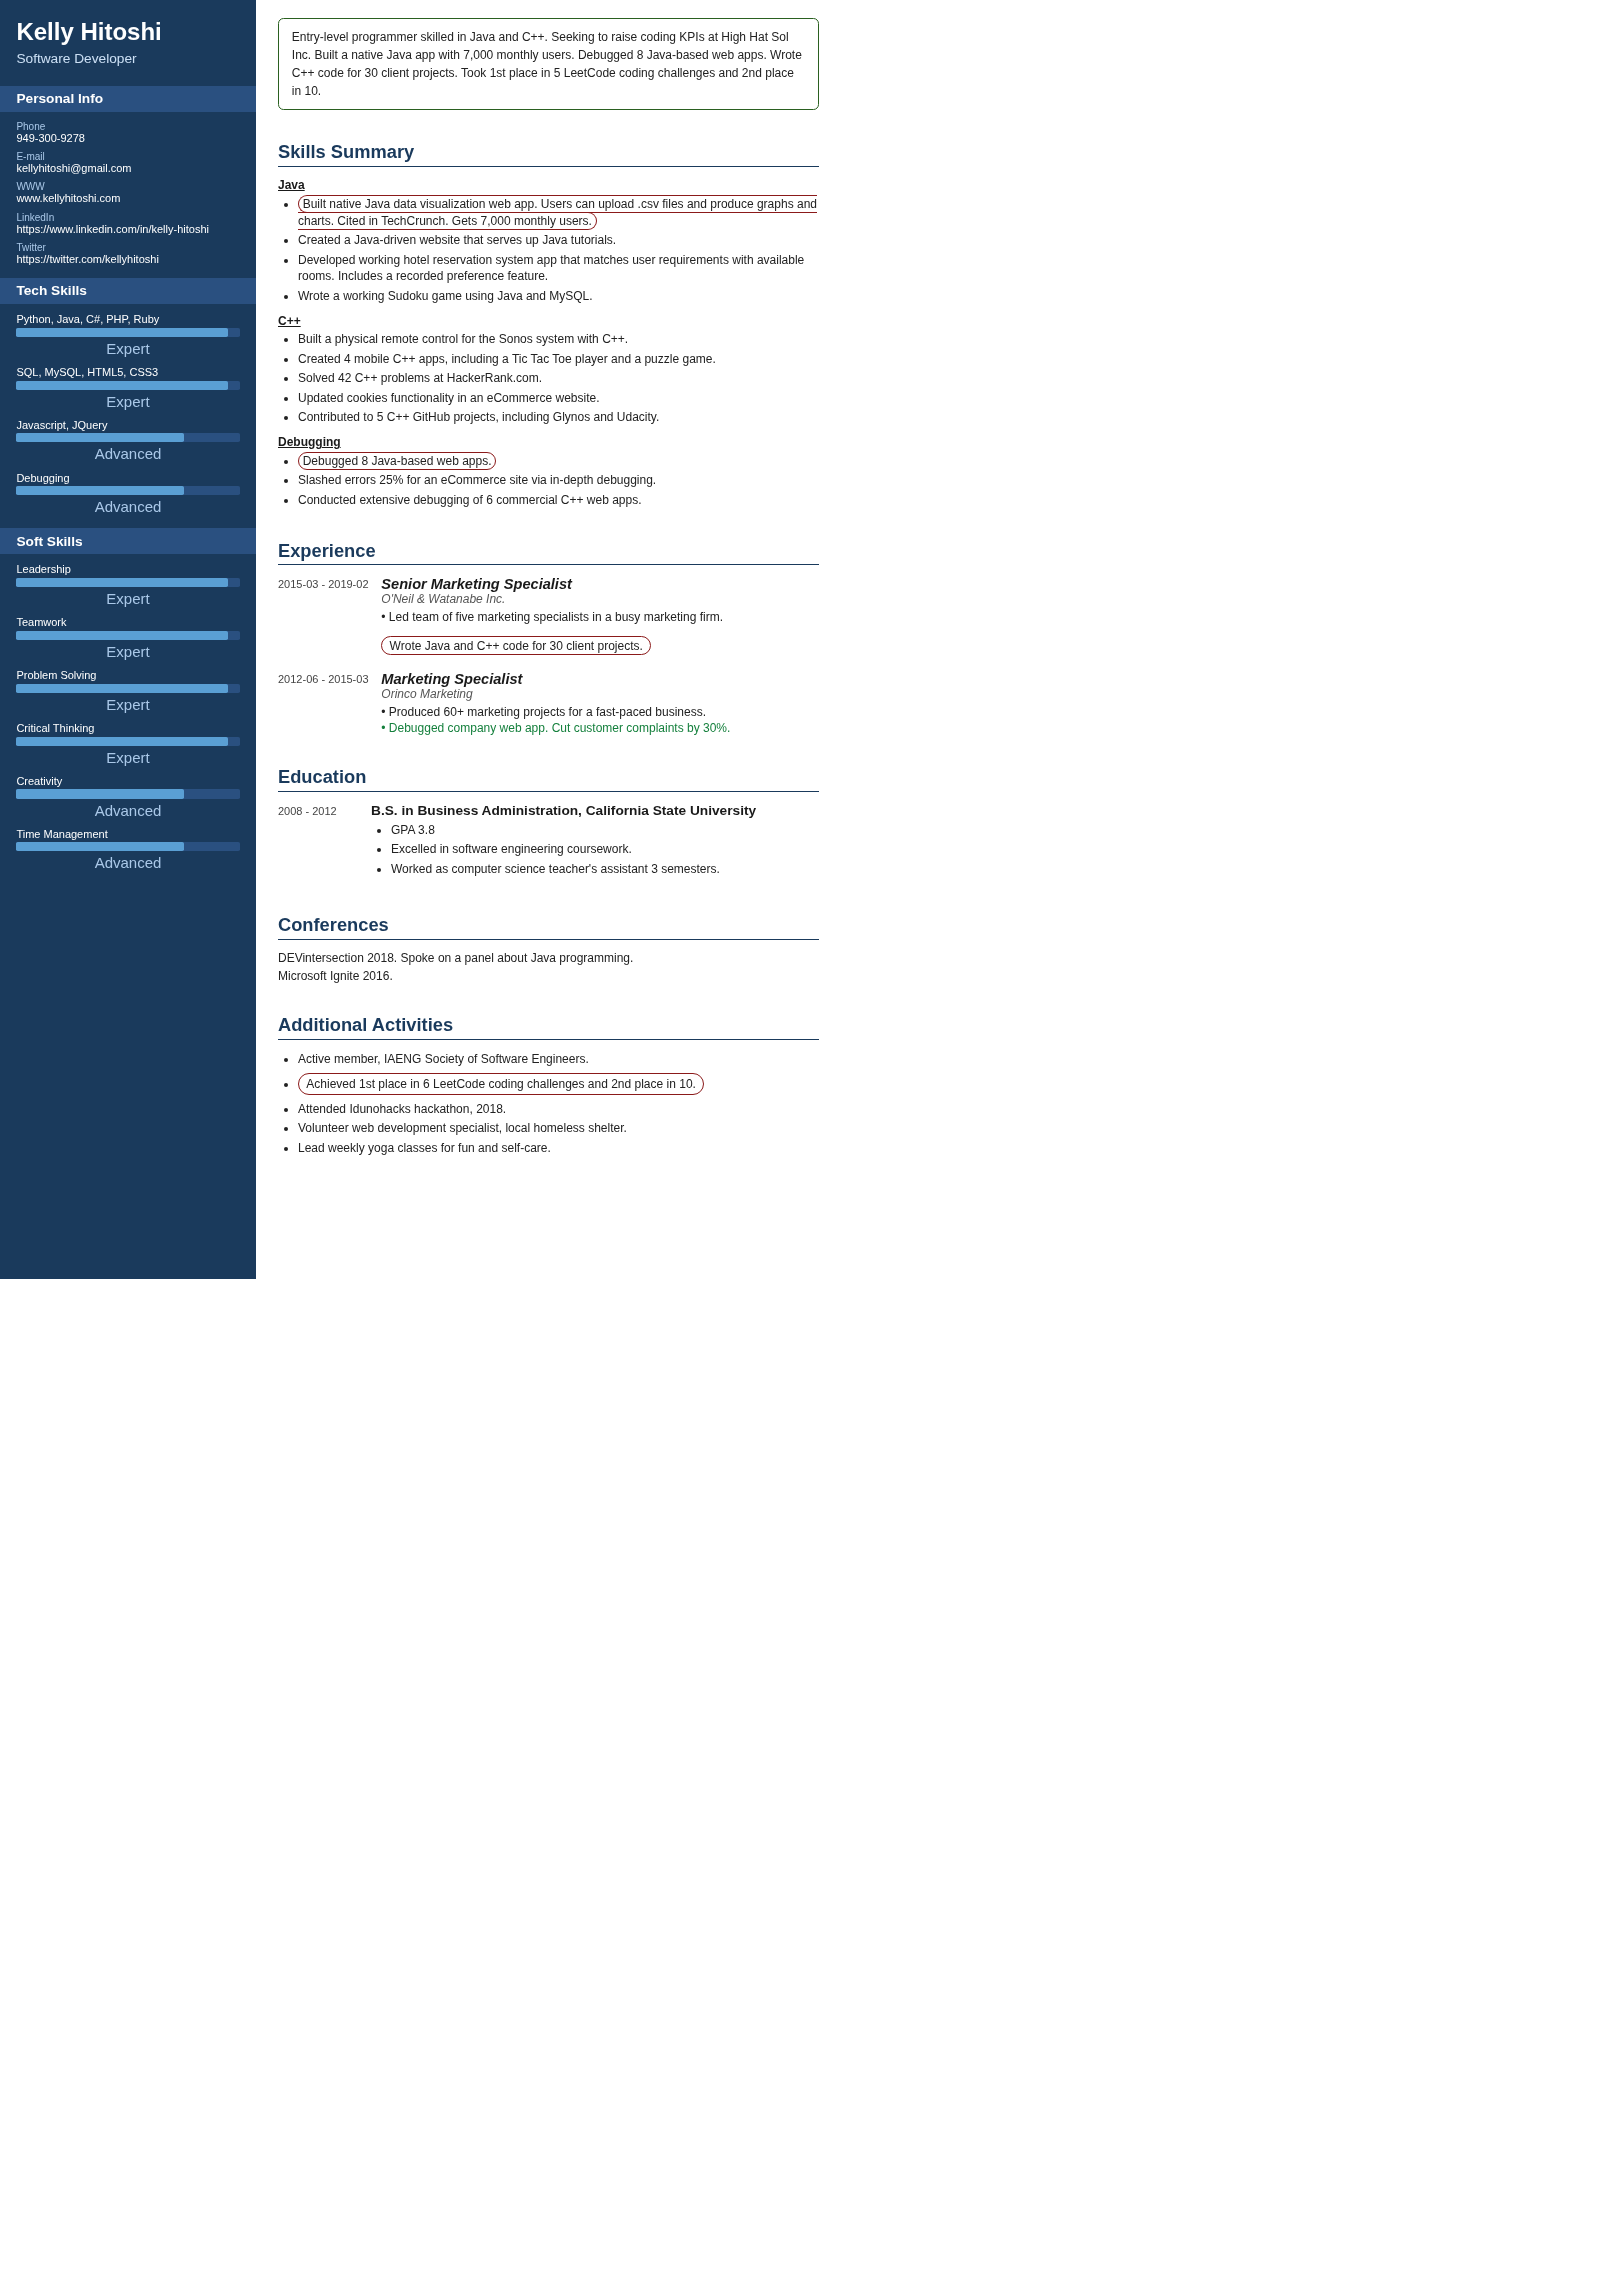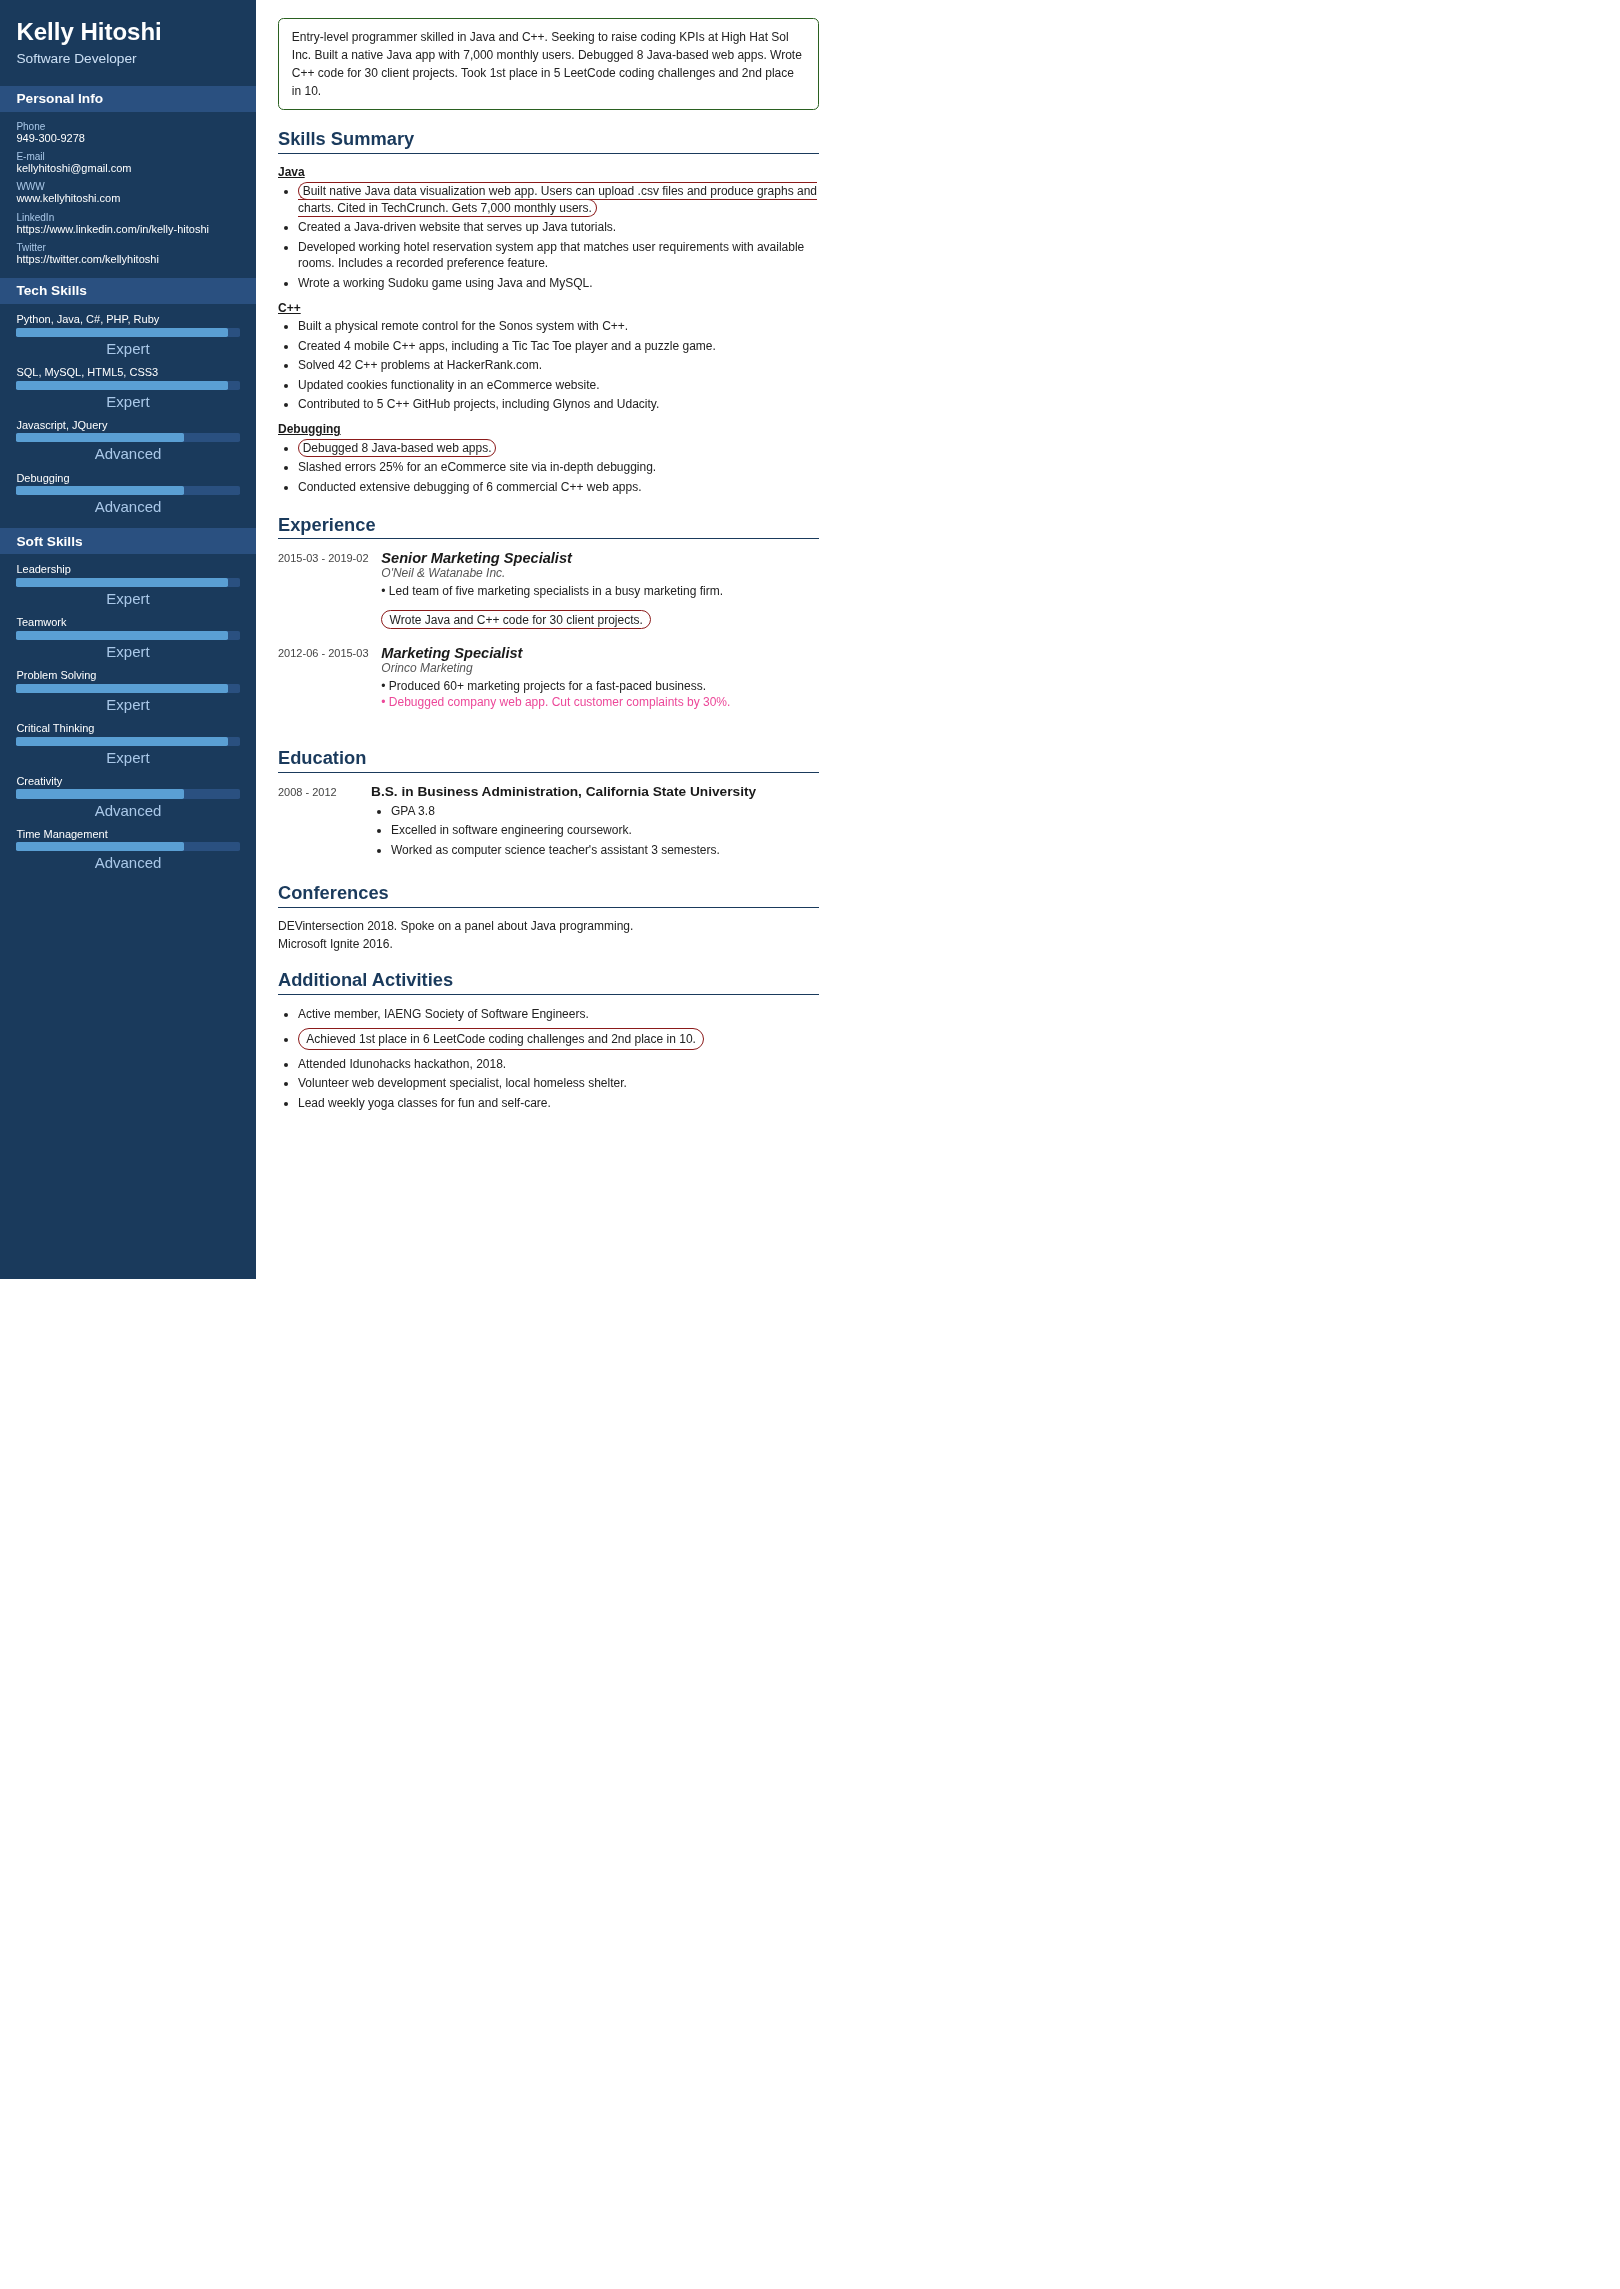--- a/index.html
+++ b/index.html
@@ -99,7 +99,7 @@
       border-bottom: 1.8px solid #1a3a5c;
       padding-bottom: 2.7px;
       margin-bottom: 11px;
-      margin-top: 18px;
+      margin-top: 31px;
     }
     .skill-subsection {
       font-size: 12px;

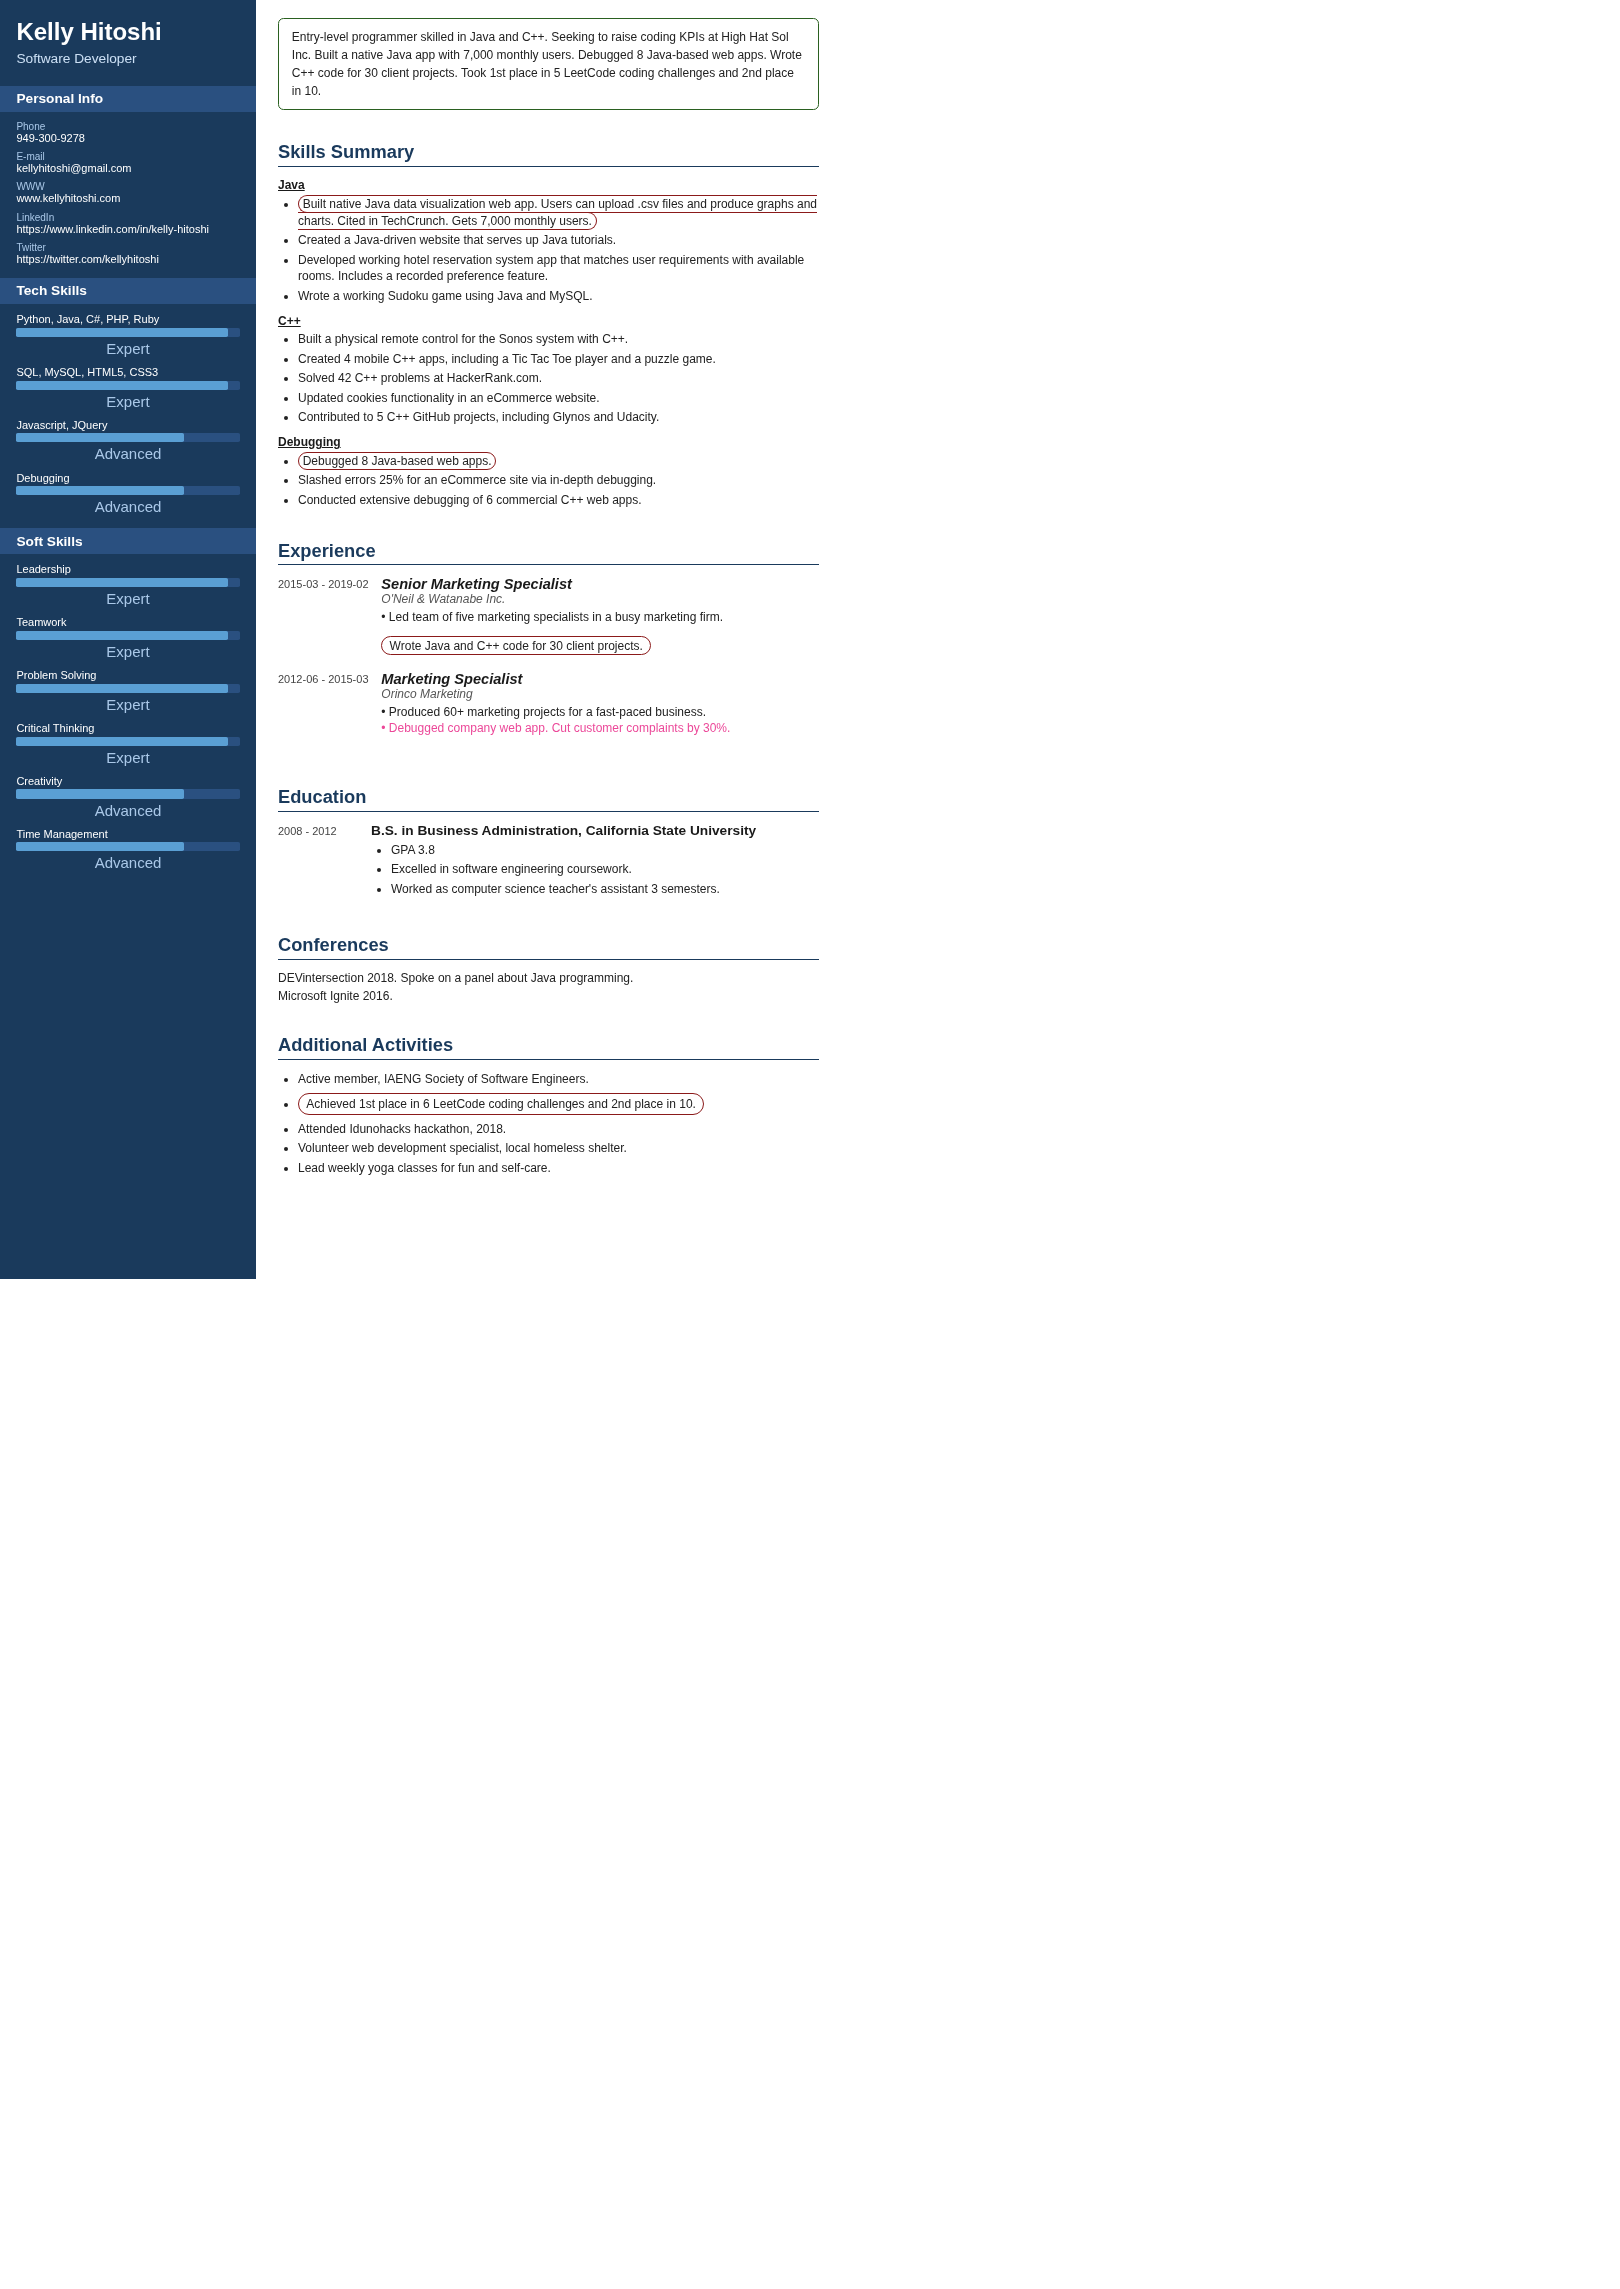--- a/index.html
+++ b/index.html
@@ -366,7 +366,7 @@
       <div class="exp-title">Marketing Specialist</div>
       <div class="exp-company">Orinco Marketing</div>
       <div style="font-size:12px;color:#222;margin-bottom:2.7px;">• Produced 60+ marketing projects for a fast-paced business.</div>
-          <div style="font-size:12px;color:#ec4899;margin-bottom:20px;">• Debugged company web app. Cut customer complaints by 30%.</div>
+          <div style="font-size:12px;color:#15803d;margin-bottom:0;">• Debugged company web app. Cut customer complaints by 30%.</div>
     </div>
   </div>
     </div>

